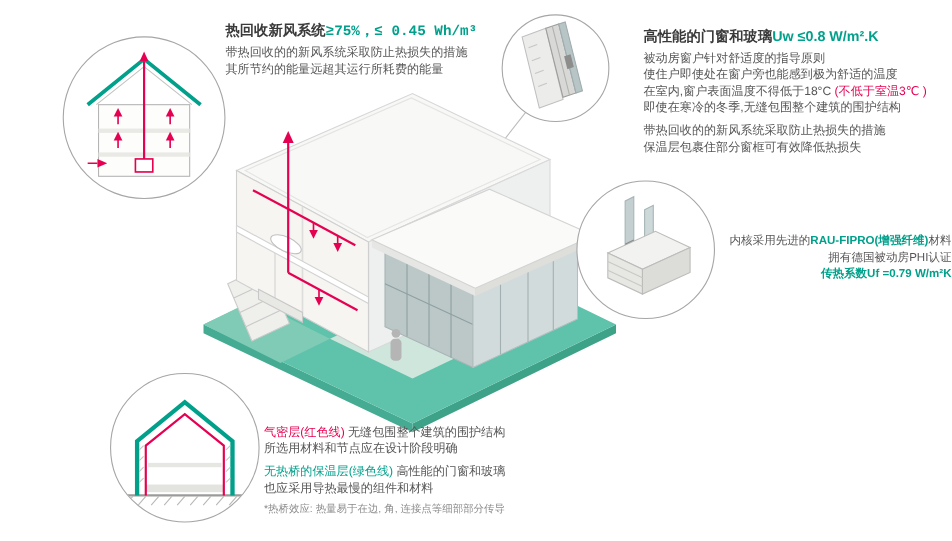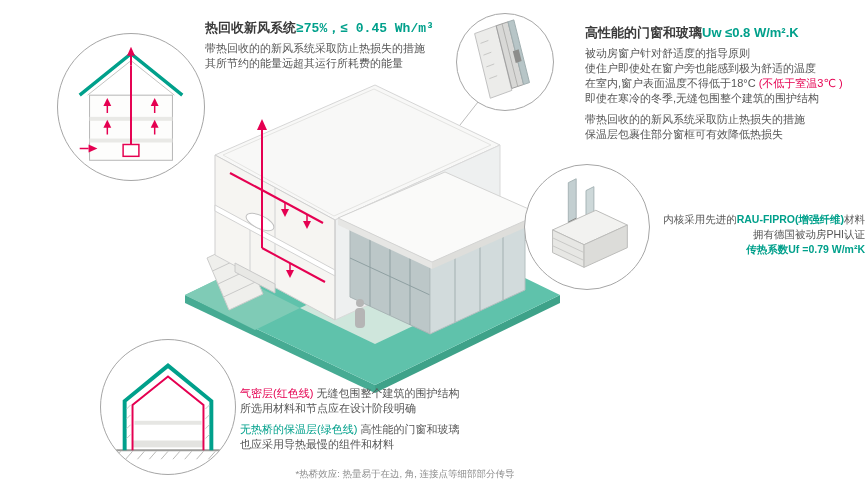--- a/index.html
+++ b/index.html
@@ -22,7 +22,7 @@
   .red{color:#E50051;}
   .bold{font-weight:bold;}
   .gap{height:6px;}
-  .footnote{font-size:9.5px;color:#8c8c8c;margin-top:14px;white-space:nowrap;text-align:center;}
+  .footnote{font-size:9.5px;color:#8c8c8c;margin-top:3px;white-space:nowrap;}
 </style>
 </head>
 <body>

